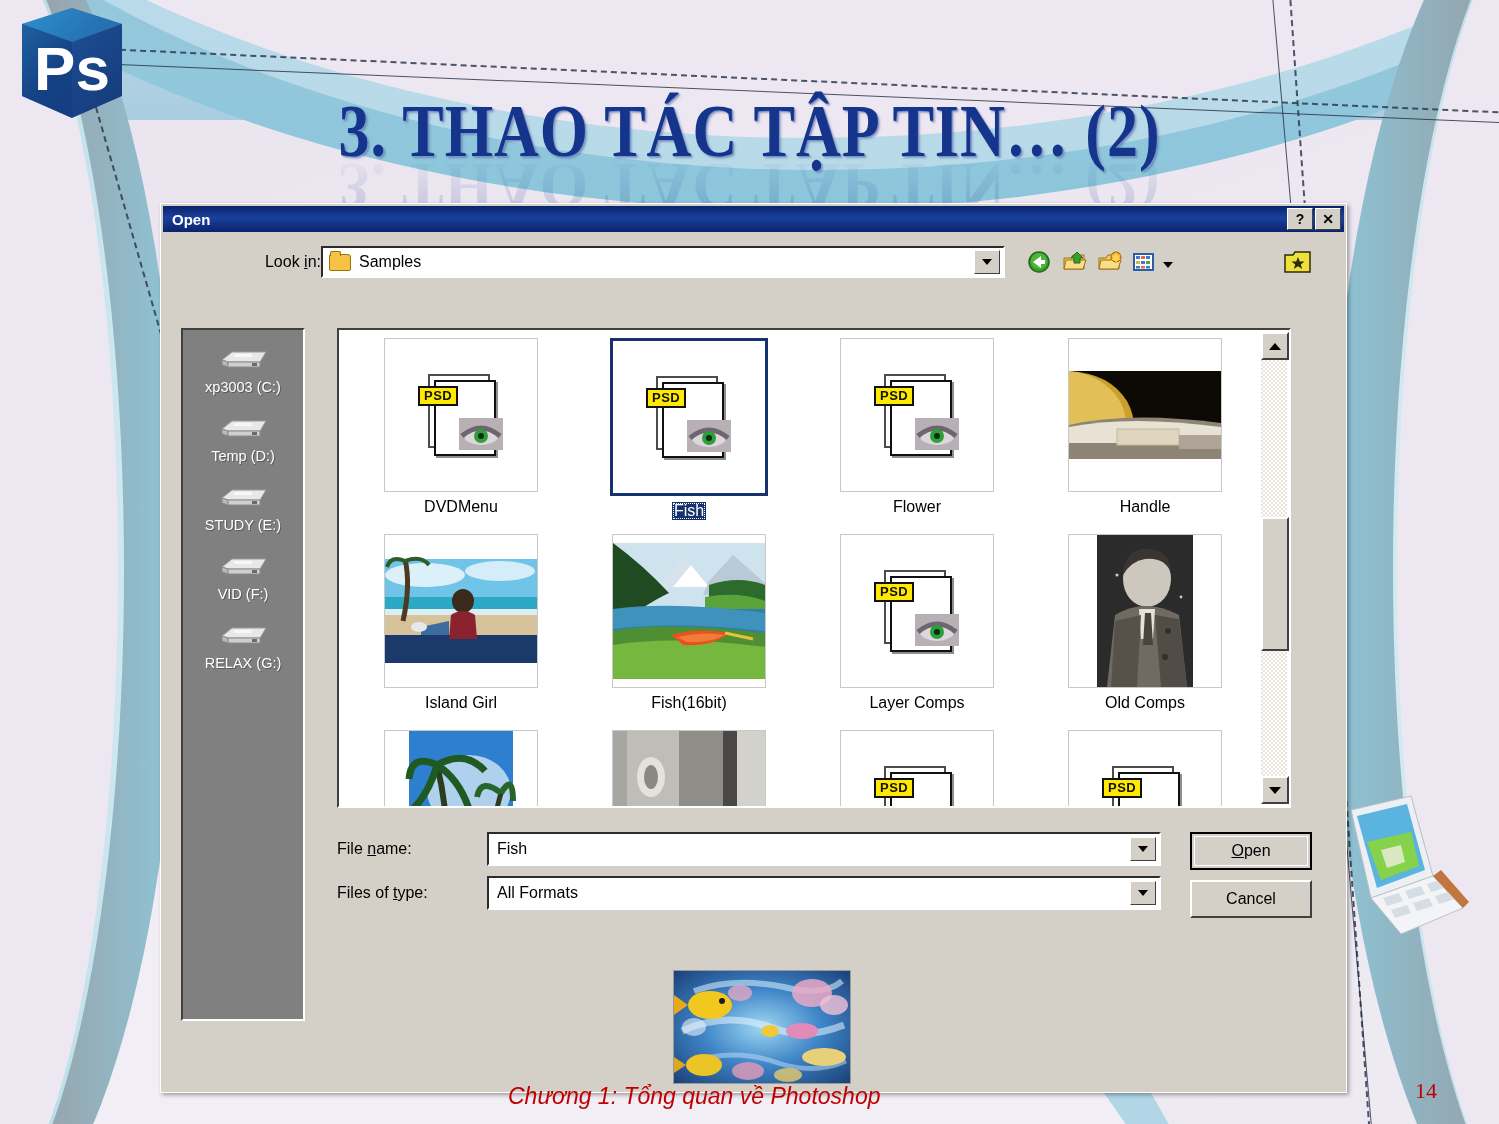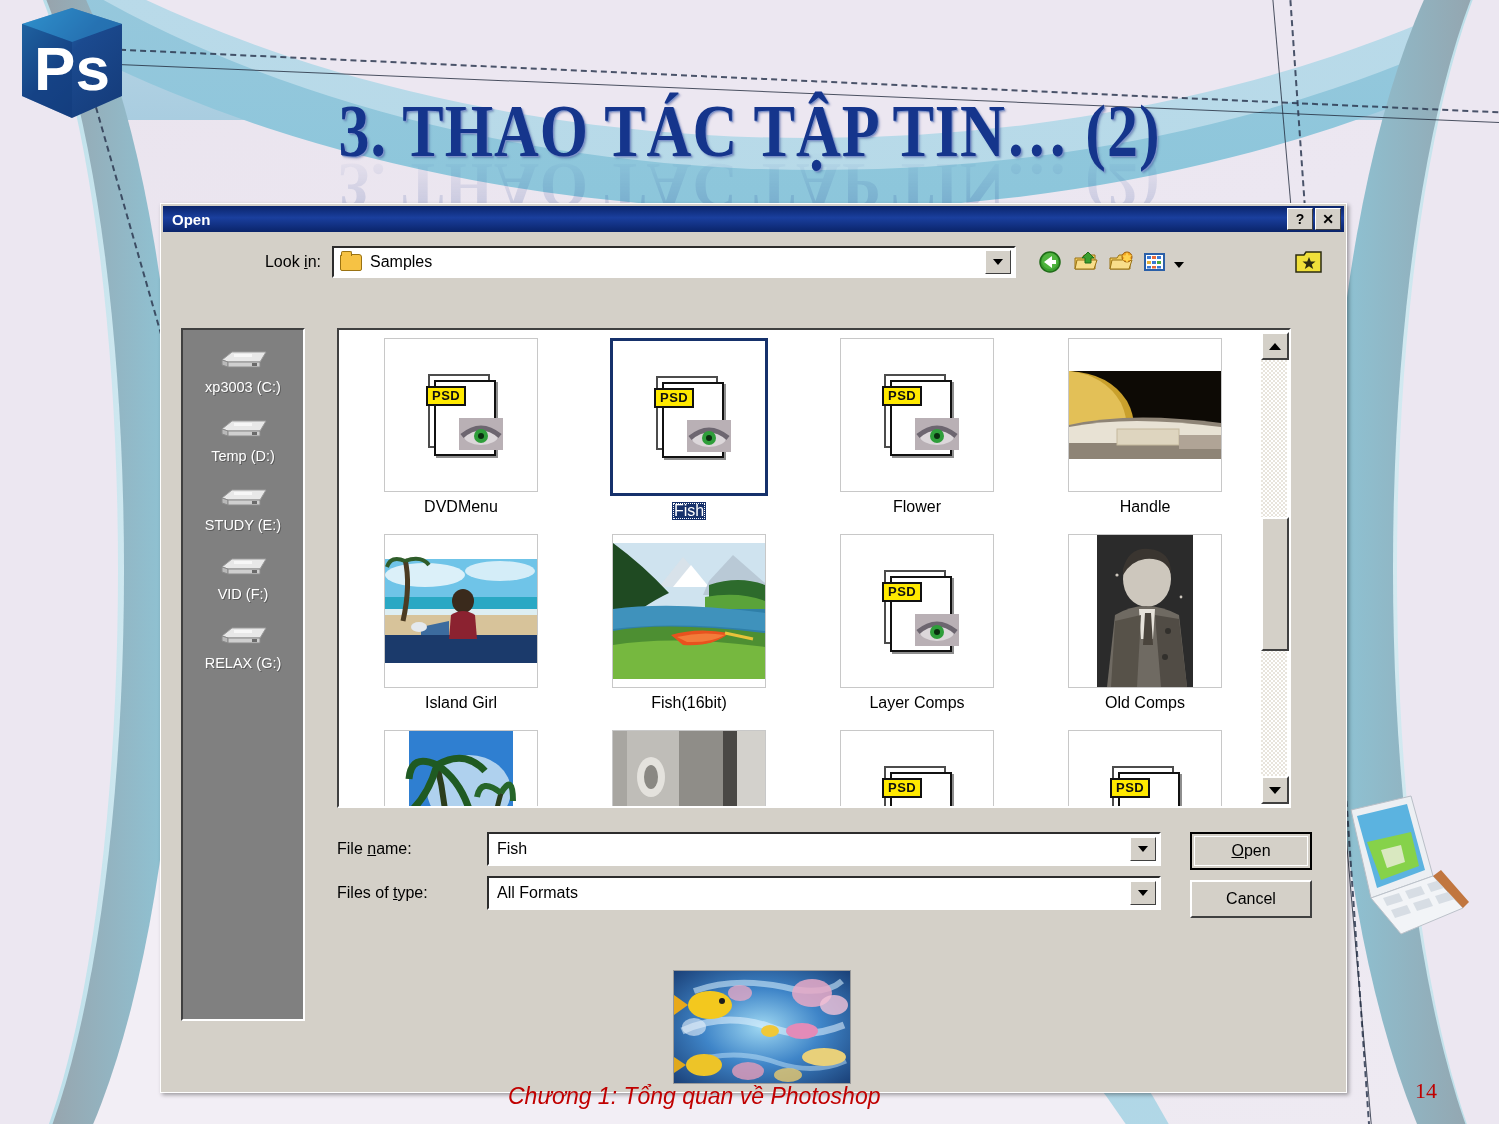--- a/index.html
+++ b/index.html
@@ -130,7 +130,7 @@
 
   
   #lookin-row{display:flex;align-items:center;height:44px;padding:8px 12px 0 12px;}
-  #lookin-label{width:148px;text-align:right;padding-right:11px;font-size:16px;color:#000;}
+  #lookin-label{width:148px;text-align:right;padding-right:0;font-size:16px;color:#000;}
   .combo{
     height:28px;background:#fff;border:2px inset #808080;
     border-top-color:#808080;border-left-color:#808080;border-right-color:#fff;border-bottom-color:#fff;

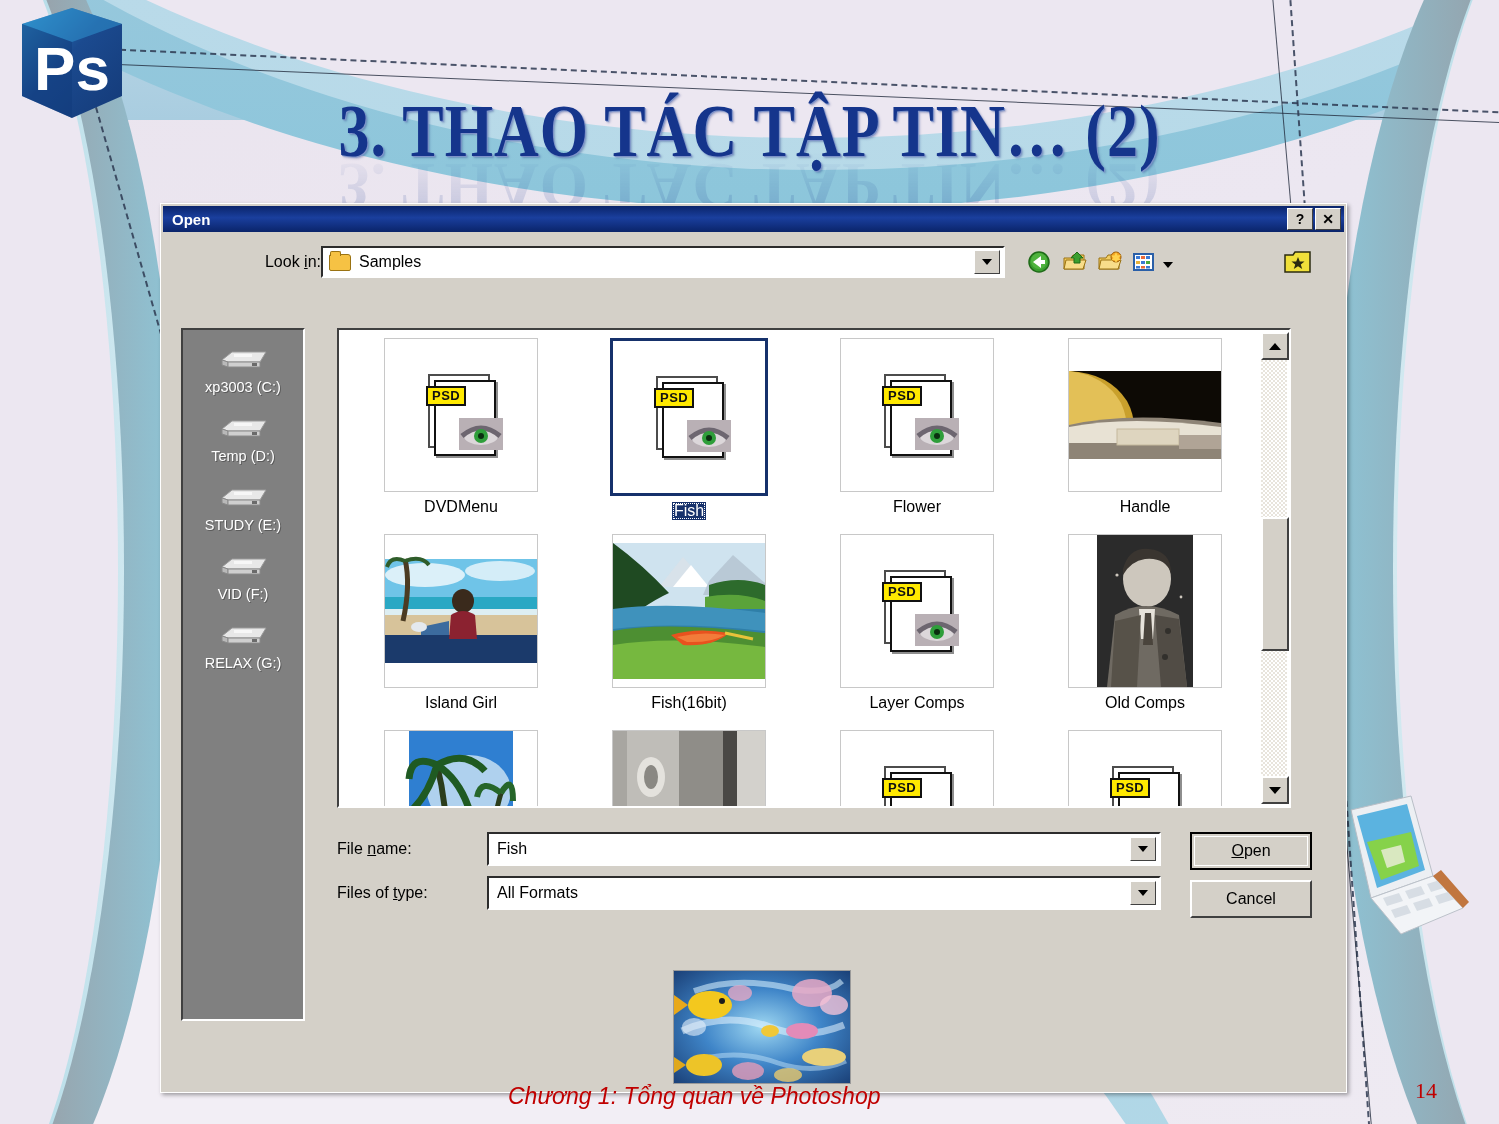--- a/index.html
+++ b/index.html
@@ -185,7 +185,7 @@
   .psd-page{position:absolute;left:16px;top:8px;width:58px;height:72px;background:#fff;border:2px solid #111;box-shadow:2px 2px 0 #8e8e8e;}
   .psd-eye{position:absolute;left:23px;top:36px;width:44px;height:32px;background:#b9b0b5;overflow:hidden;}
   .psd-badge{
-    position:absolute;left:8px;top:14px;background:#ffe900;border:2px solid #111;
+    position:absolute;left:0;top:14px;background:#ffe900;border:2px solid #111;
     font-size:13px;font-weight:bold;font-family:"Liberation Sans",sans-serif;
     padding:0 4px;line-height:16px;color:#111;letter-spacing:.5px;z-index:3;
   }

